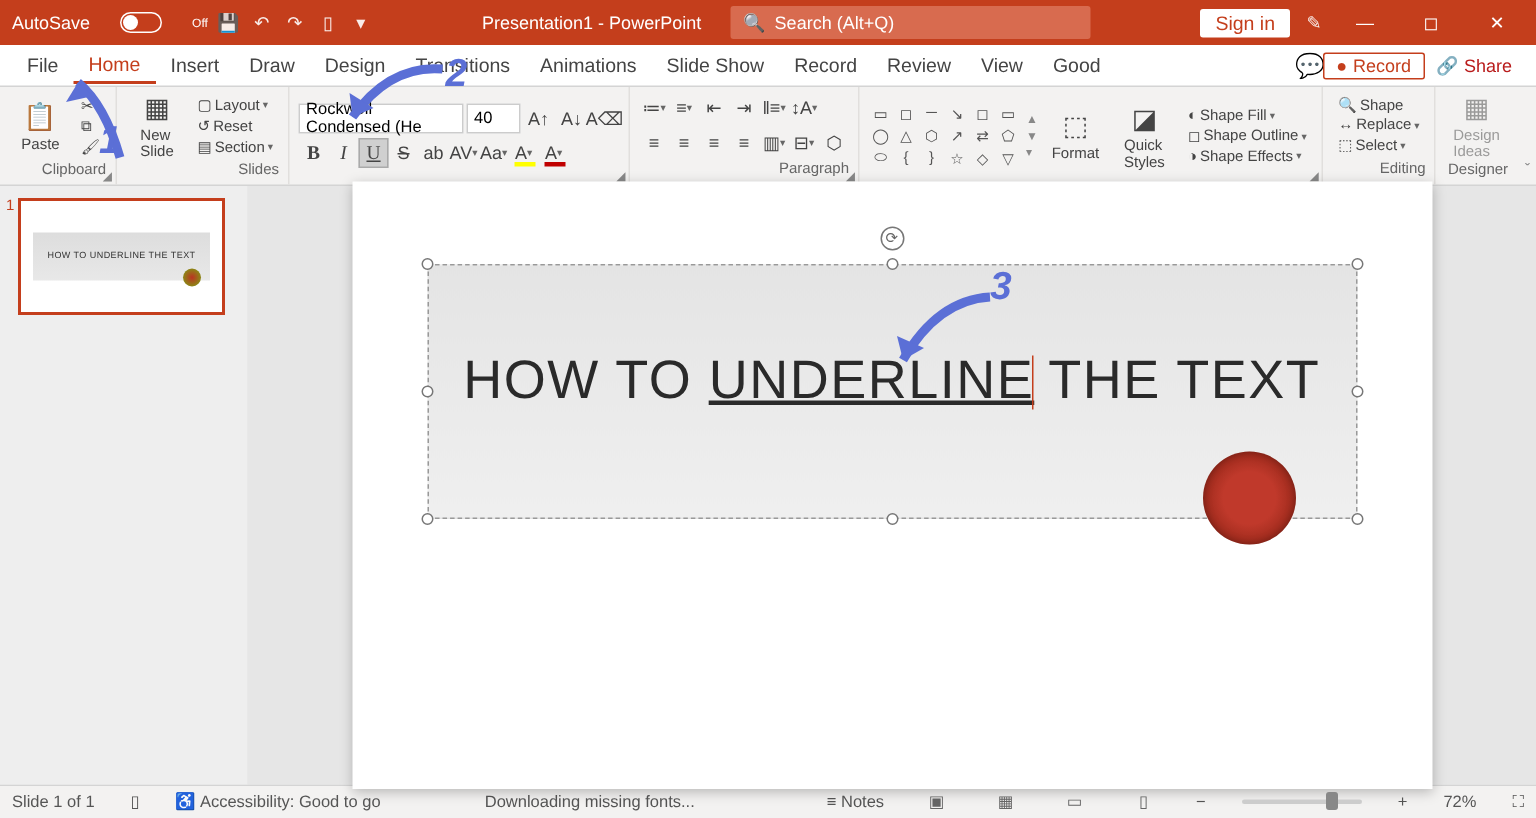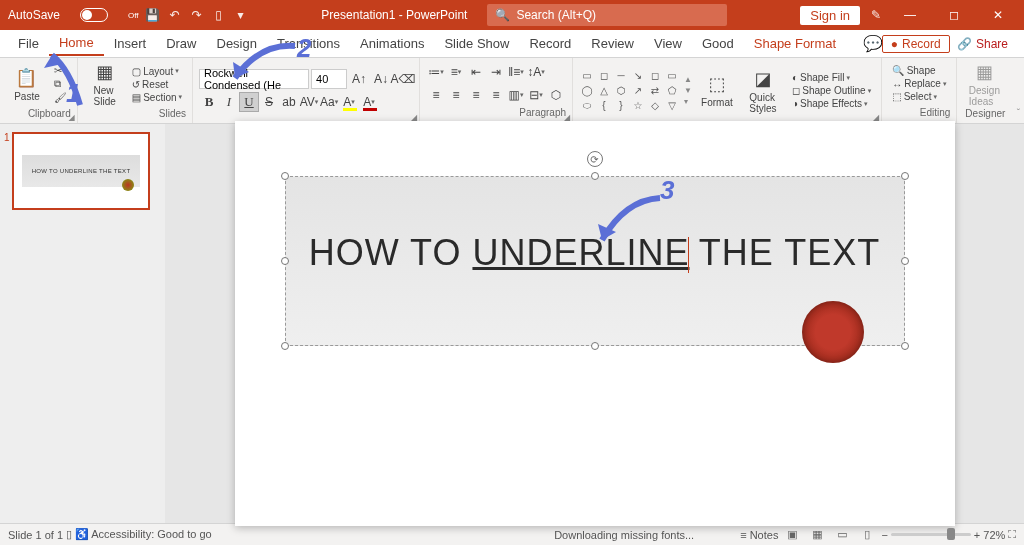--- a/index.html
+++ b/index.html
@@ -129,7 +129,6 @@
   <div class="tab">Review</div>
   <div class="tab">View</div>
   <div class="tab">Good</div>
-  <div class="tab contextual">Shape Format</div>
   <div class="spacer"></div>
   <div style="width:18px;text-align:center;color:#666">💬</div>
   <div class="record-btn">

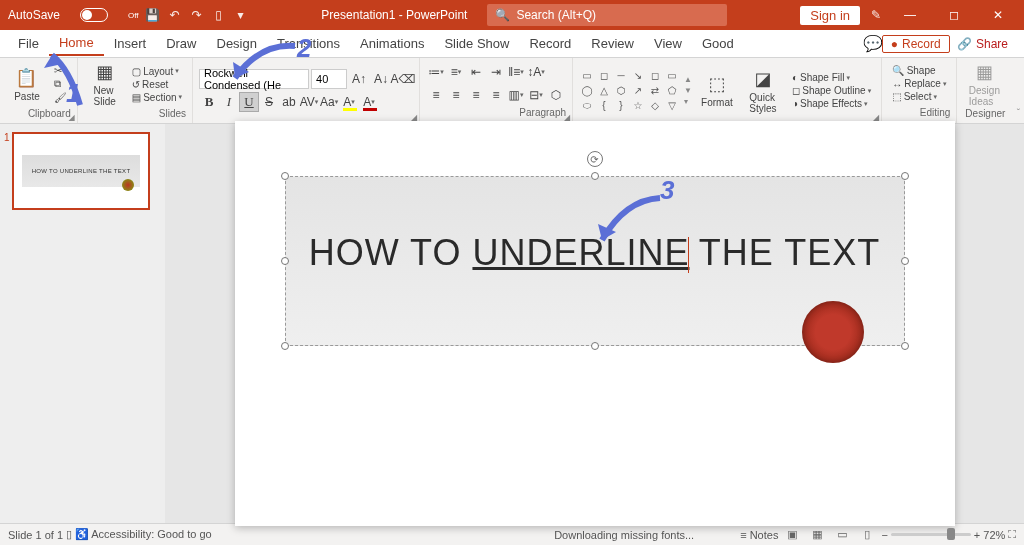--- a/index.html
+++ b/index.html
@@ -78,7 +78,7 @@
 .arrow { position:absolute; z-index:49; }
 
 
-.statusbar { height:22px; background:#f3f2f1; border-top:1px solid #d4d4d4; display:flex; align-items:center; font-size:11px; color:#555; padding:0 8px; gap:3px;}
+.statusbar { height:22px; background:#f3f2f1; border-top:1px solid #d4d4d4; display:flex; align-items:center; font-size:11px; color:#555; padding:0 8px; gap:24px;}
 .statusbar .fill { flex:1; }
 .viewbtn { width:22px; height:18px; display:flex; align-items:center; justify-content:center; font-size:11px; color:#666; }
 .zoom-slider { width:80px; height:3px; background:#ccc; position:relative; border-radius:2px;}

